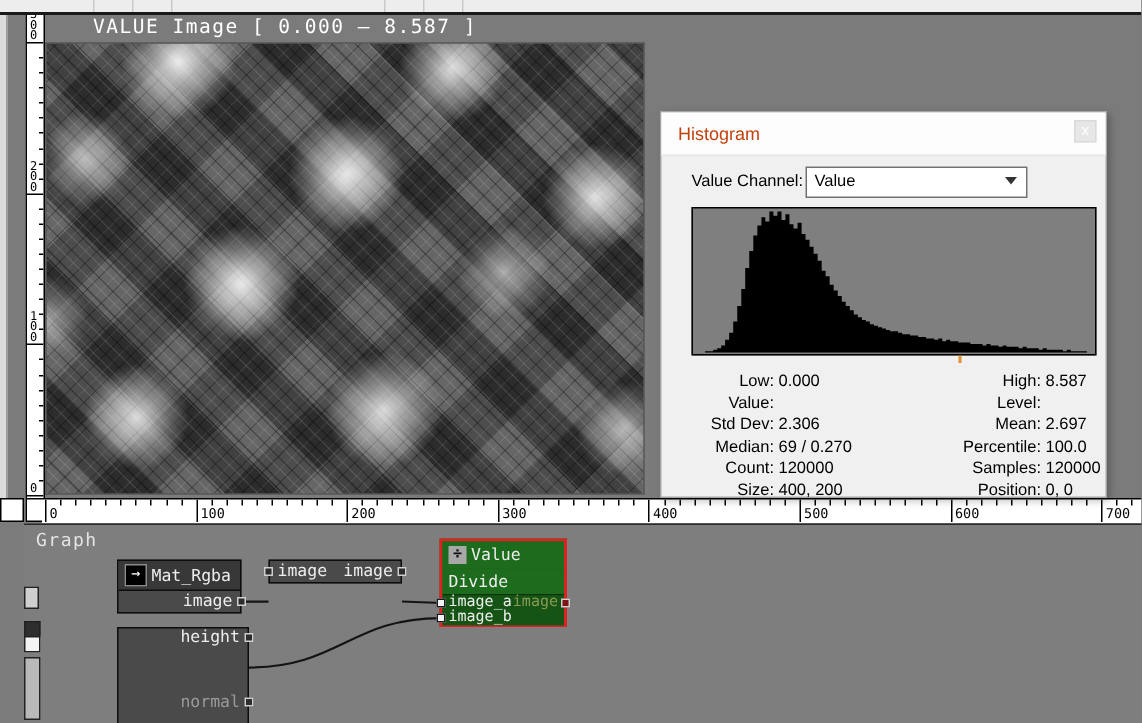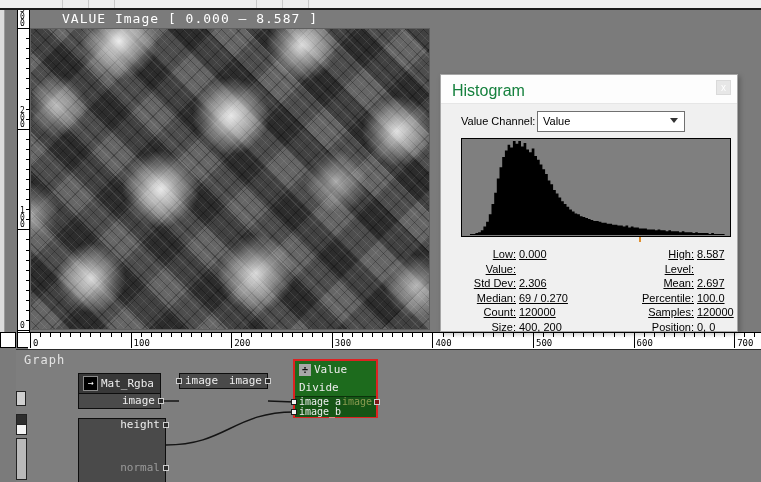--- a/index.html
+++ b/index.html
@@ -74,7 +74,7 @@
     box-shadow:2px 2px 5px rgba(0,0,0,.25);
   }
   .hist-titlebar{position:relative;height:28px;background:#fdfdfd;border-bottom:1px solid #e6e6e6;}
-  .hist-title{position:absolute;left:11px;top:7px;font-size:16px;color:#15803d;}
+  .hist-title{position:absolute;left:11px;top:7px;font-size:12px;color:#c2410c;}
   .hist-close{
     position:absolute;right:6px;top:5px;width:15px;height:15px;
     background:#e7e7e7;border:1px solid #dadada;box-sizing:border-box;

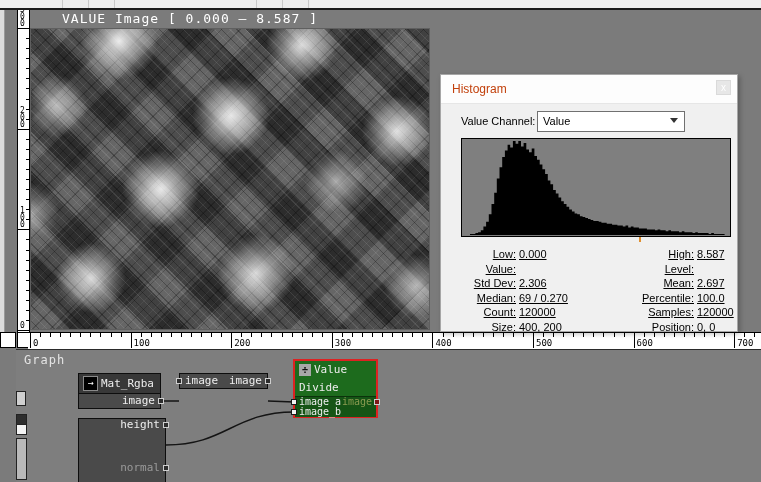--- a/index.html
+++ b/index.html
@@ -98,7 +98,7 @@
   .stats{
     position:absolute;left:14px;top:172px;width:270px;
     display:grid;grid-template-columns:64px 96px 82px 92px;
-    font-size:11px;color:#000;line-height:14.6px;text-decoration:underline;
+    font-size:11px;color:#000;line-height:14.6px;
   }
   .stats .lbl{text-align:right;padding-right:3px;}
   .stats .val{text-align:left;}

